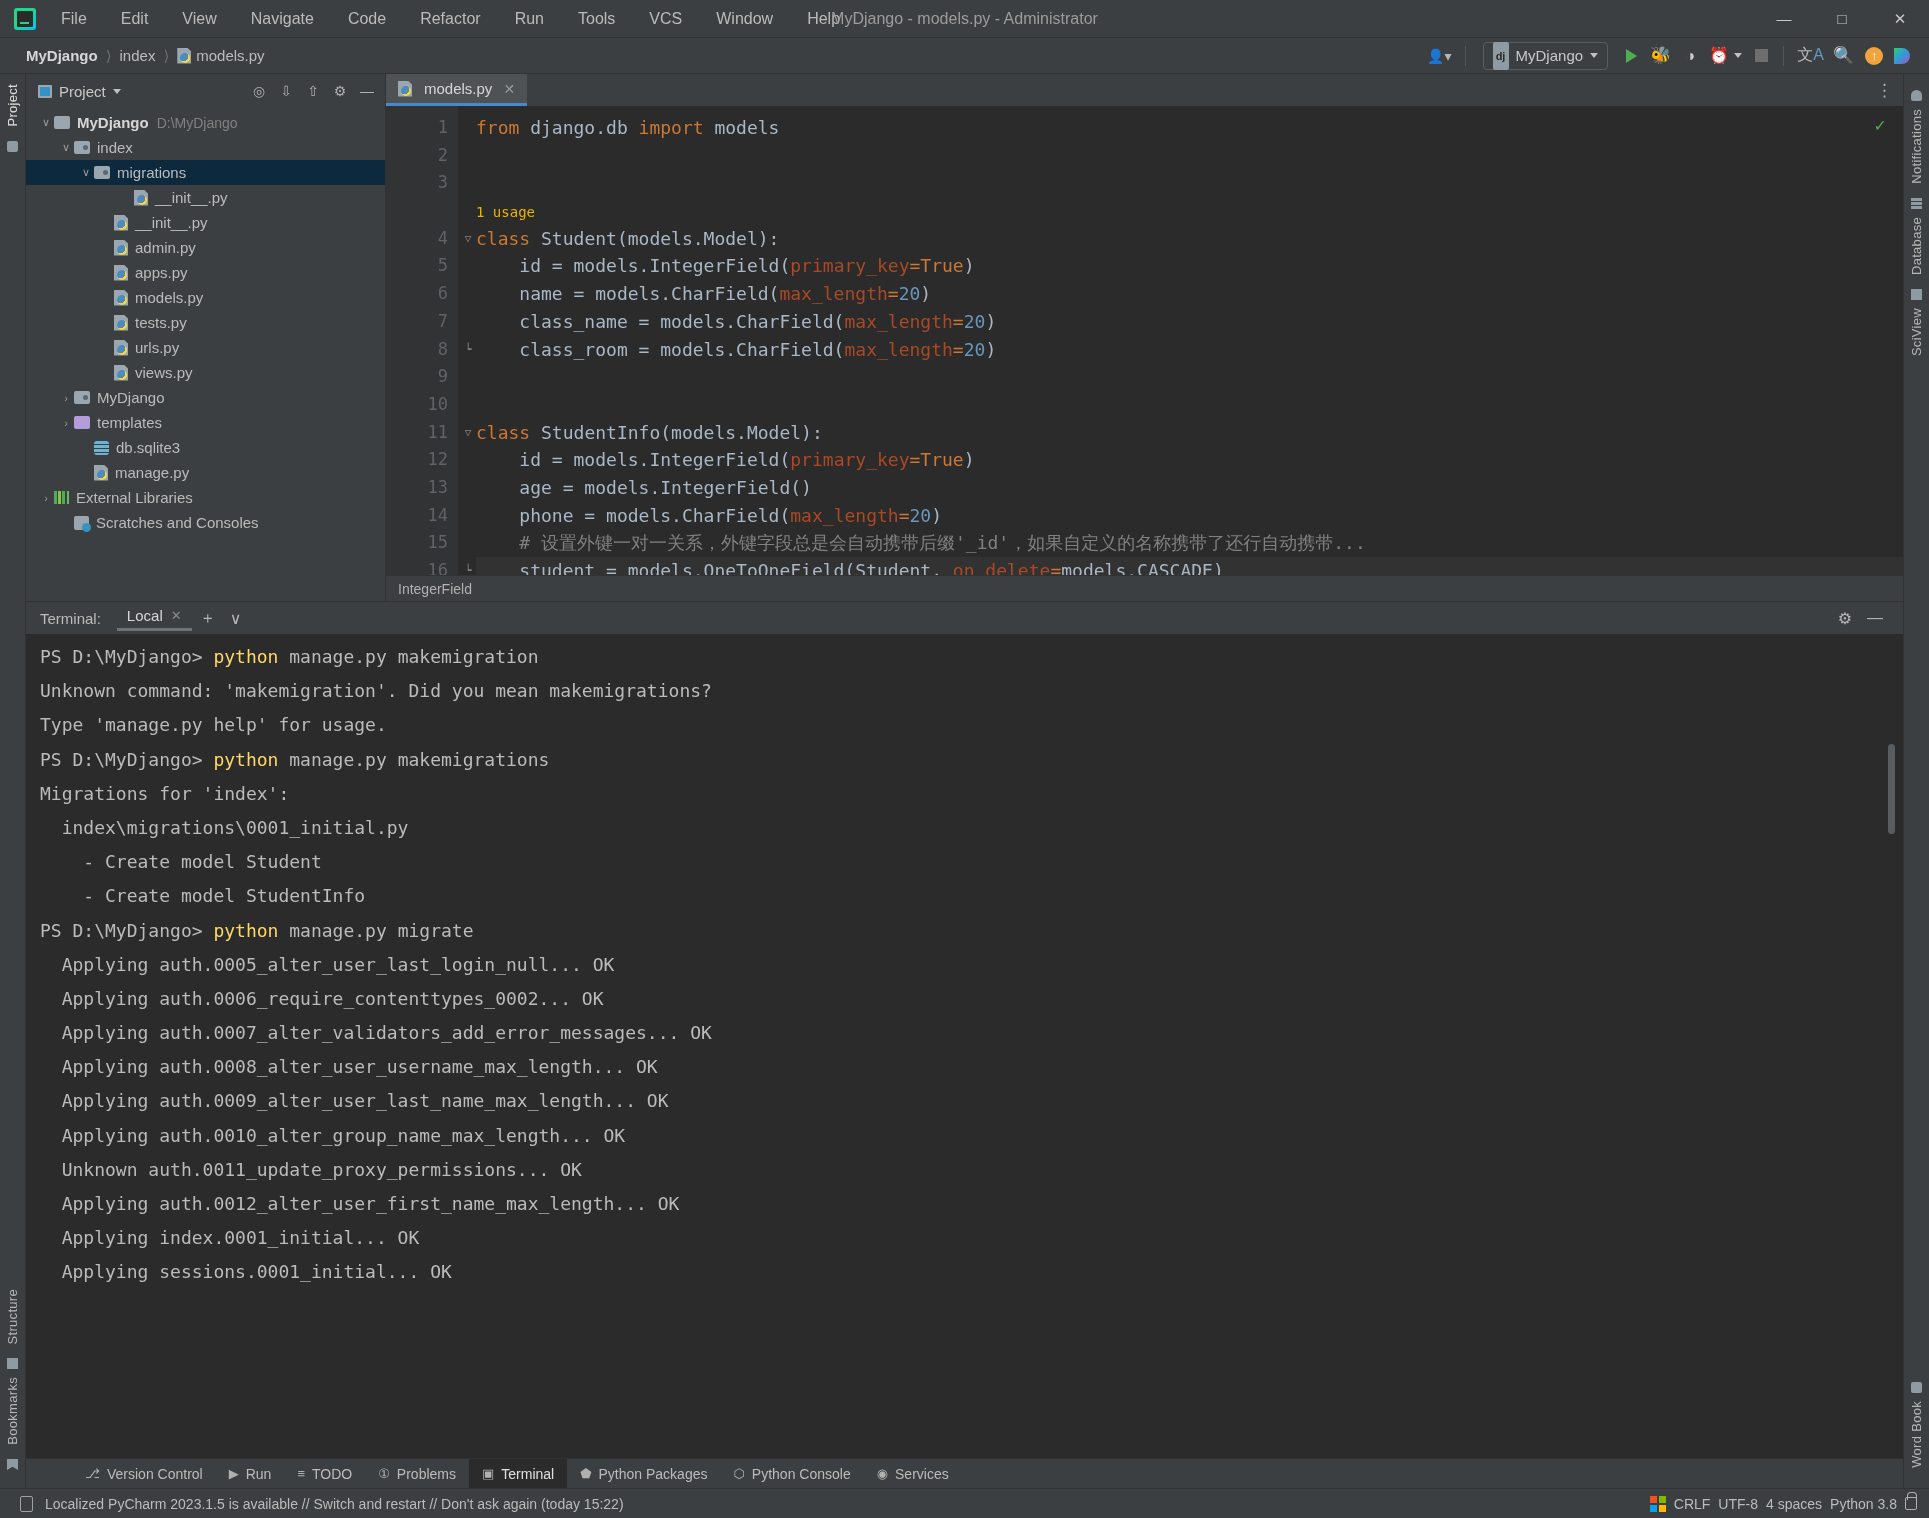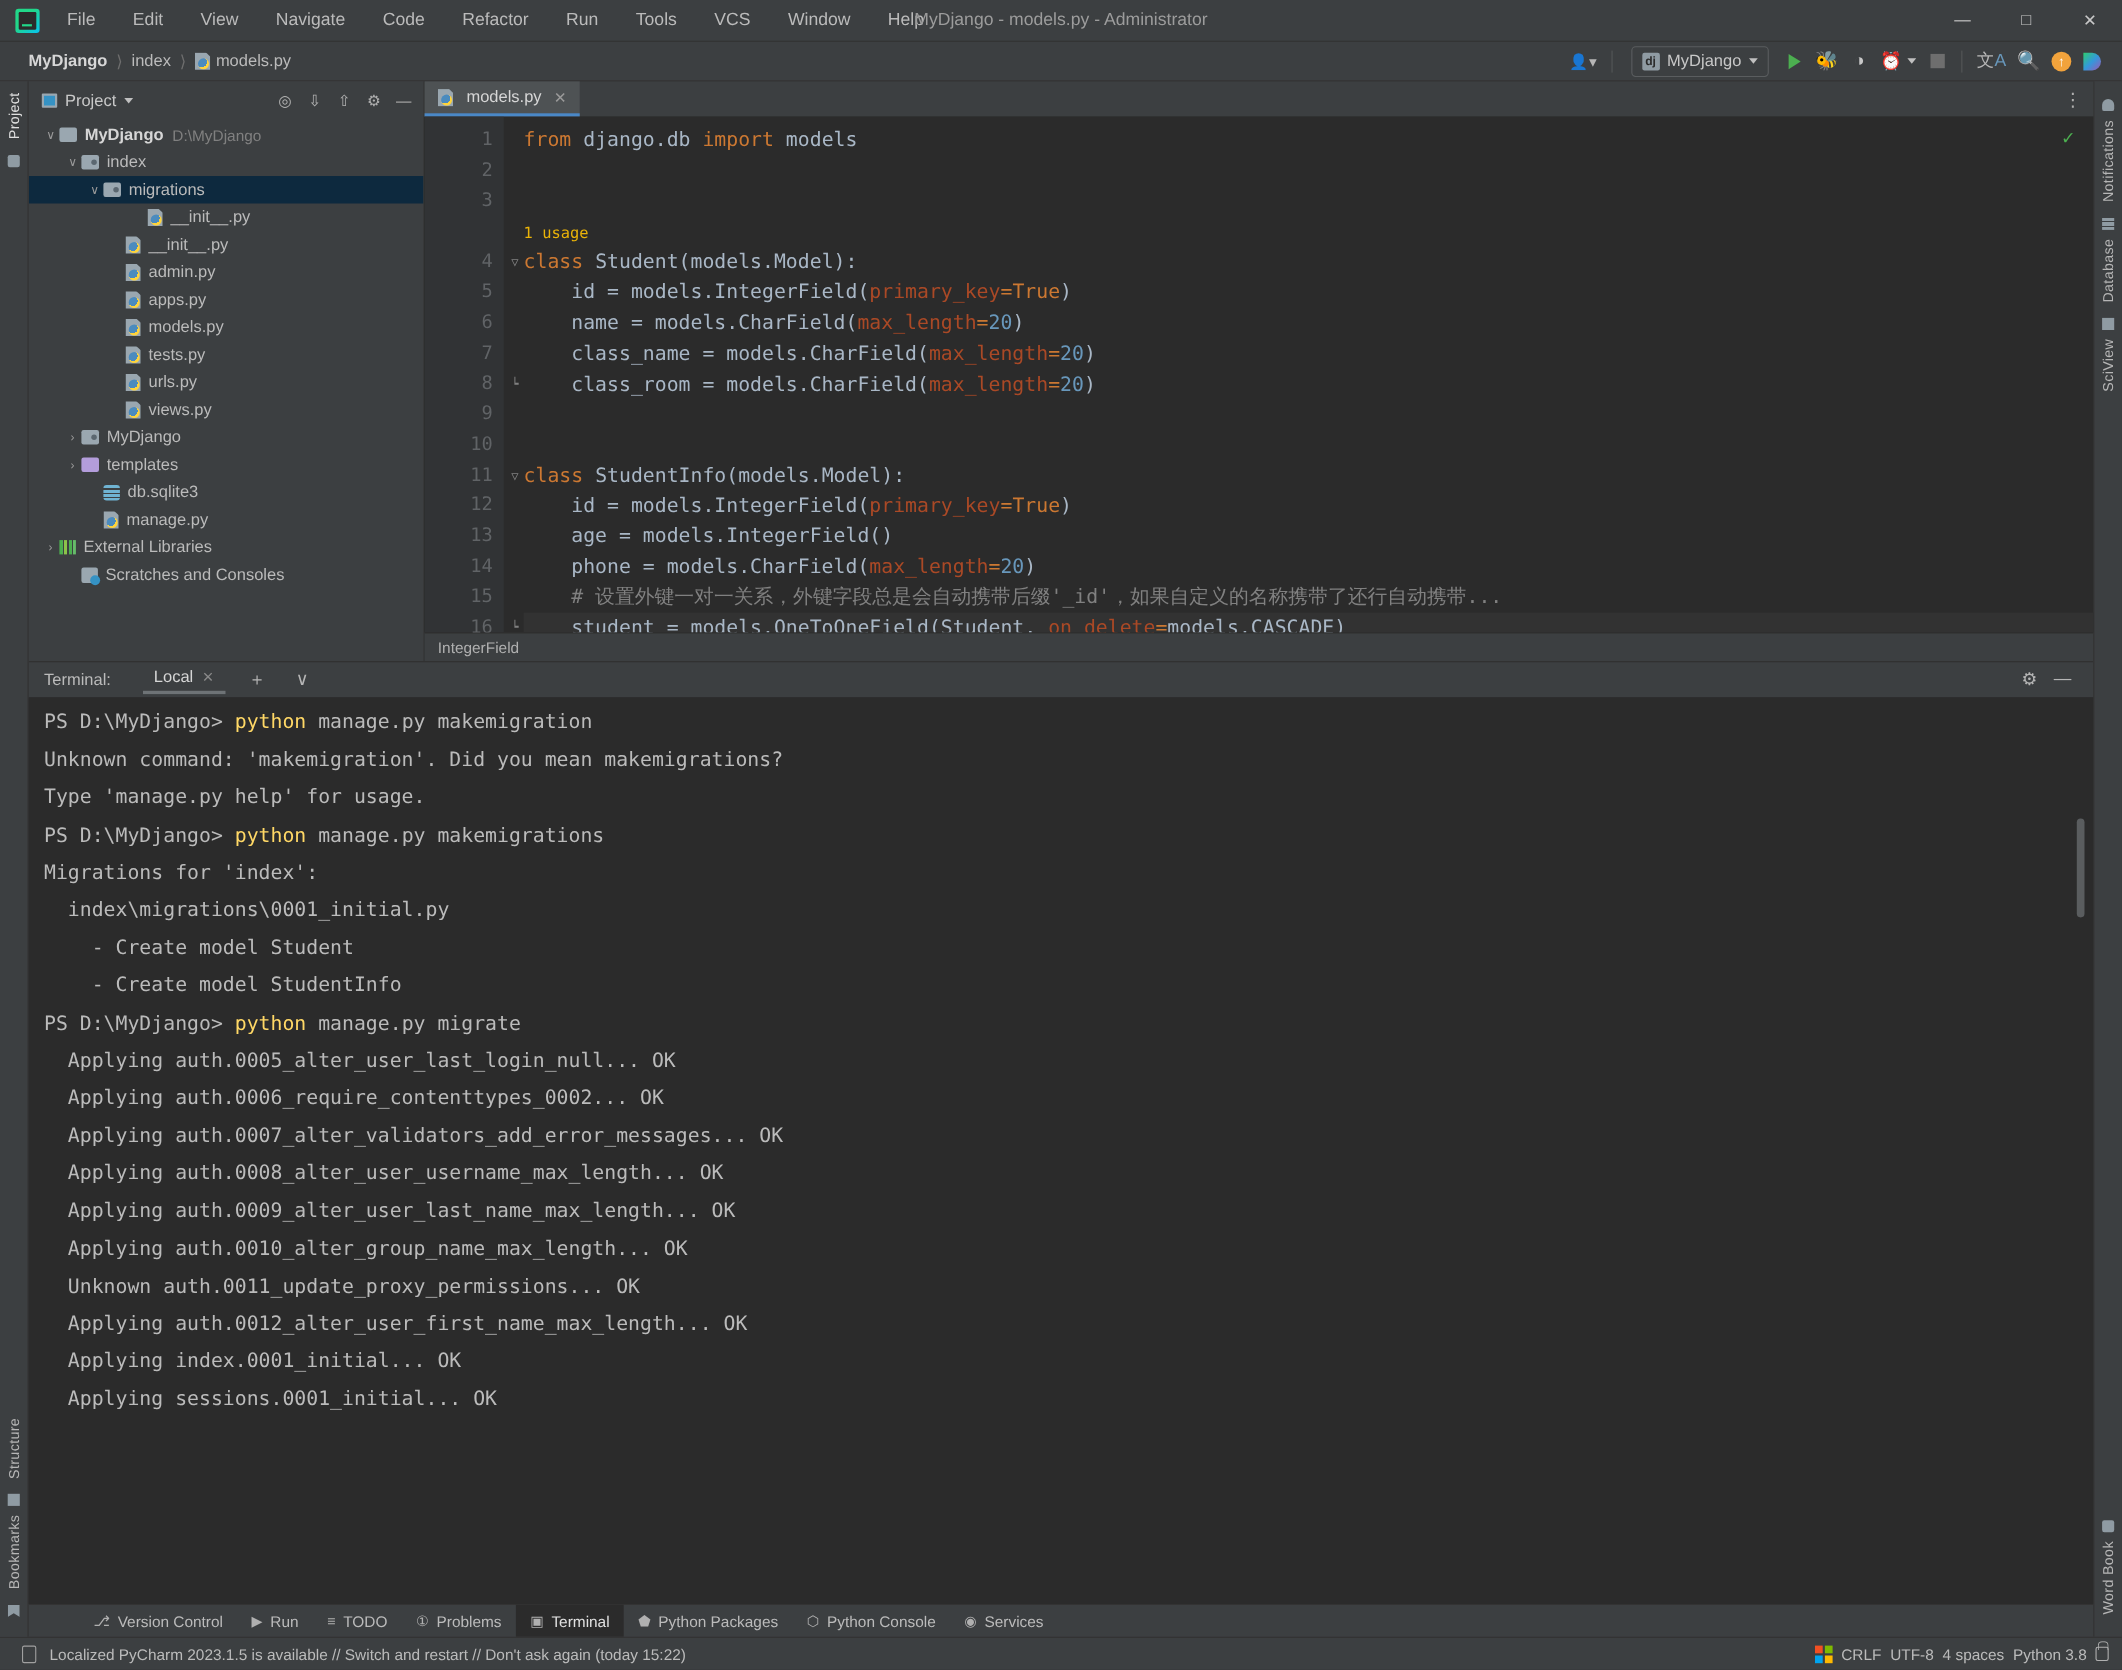--- a/index.html
+++ b/index.html
@@ -89,7 +89,7 @@
     margin:0 8px;
   }
   .dj-ico{
-    width:16px;height:16px;background:#8f9ba3;border-radius:2px;color:#2b2b2b;
+    width:16px;height:28px;background:#8f9ba3;border-radius:2px;color:#2b2b2b;
     font-size:11px;display:flex;align-items:center;justify-content:center;font-weight:bold;
   }
   .tri-right{

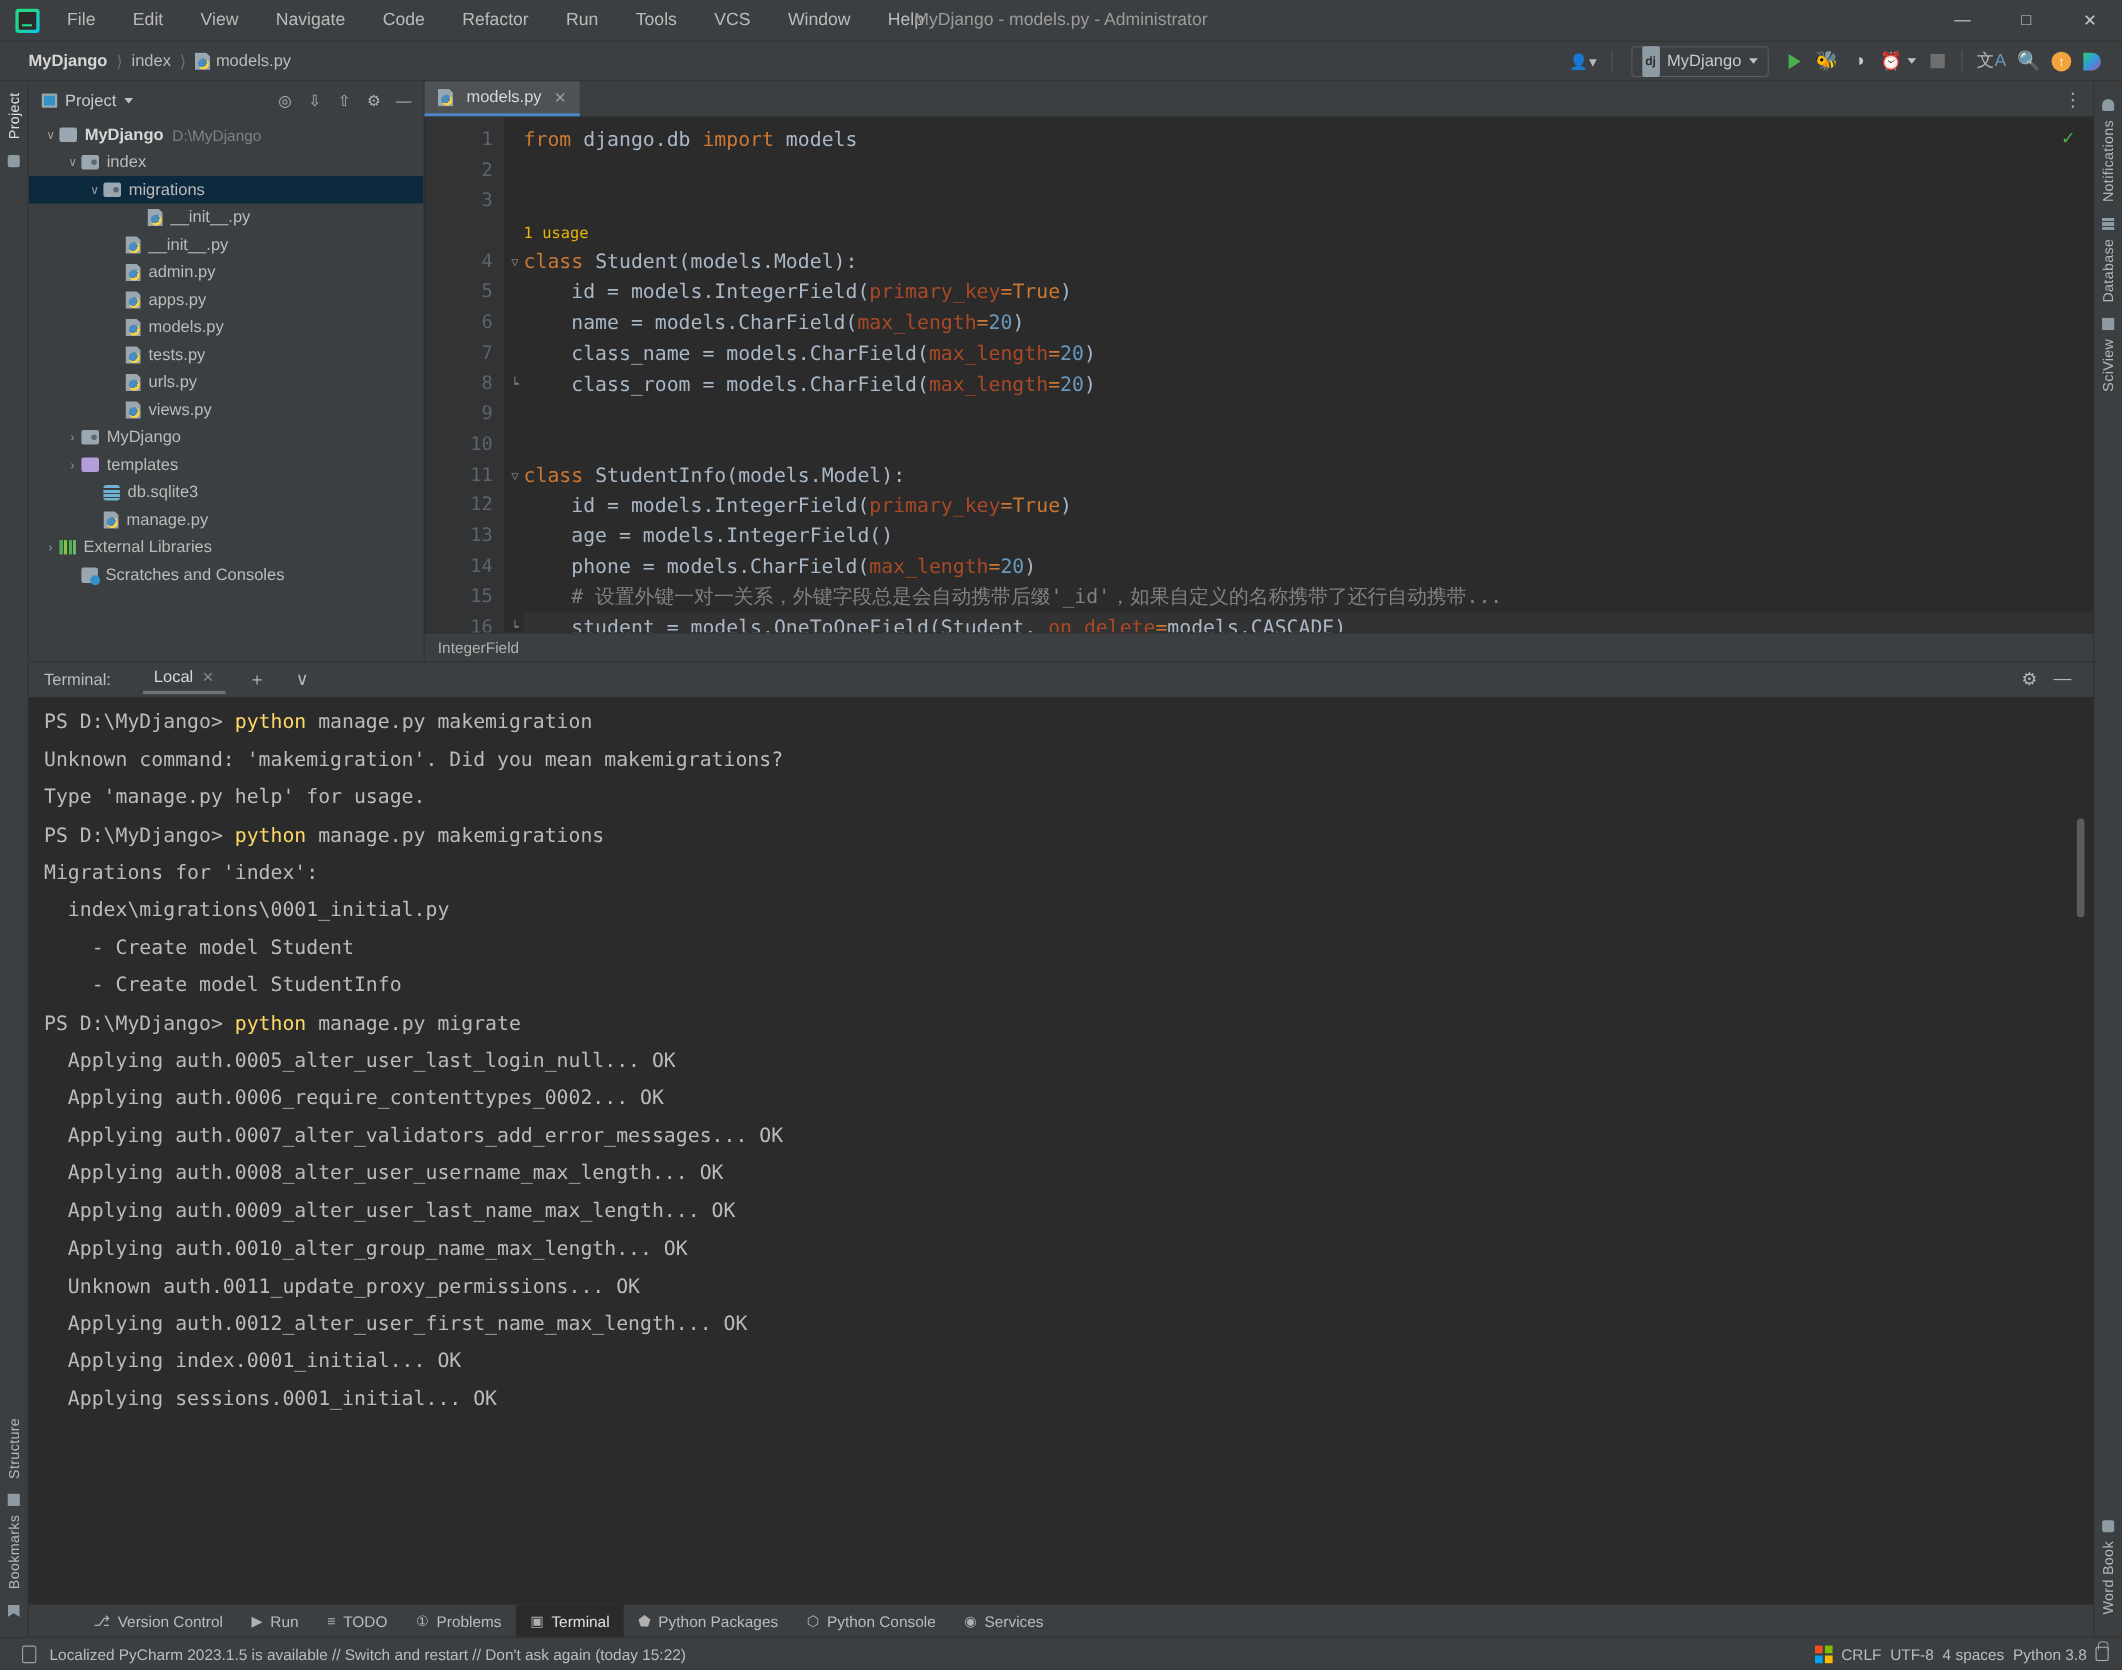--- a/index.html
+++ b/index.html
@@ -217,7 +217,7 @@
   .terminal { flex:1; display:flex; flex-direction:column; min-height:0; background:#2b2b2b; border-top:1px solid #323232;}
   .term-head {
     height: 32px; min-height:32px; background:#3c3f41; display:flex; align-items:center;
-    padding-left: 14px; gap: 17px;
+    padding-left: 14px; gap: 4px;
   }
   .term-label{ color:#bbbbbb; font-size:15px; margin-right:12px;}
   .term-tab {

